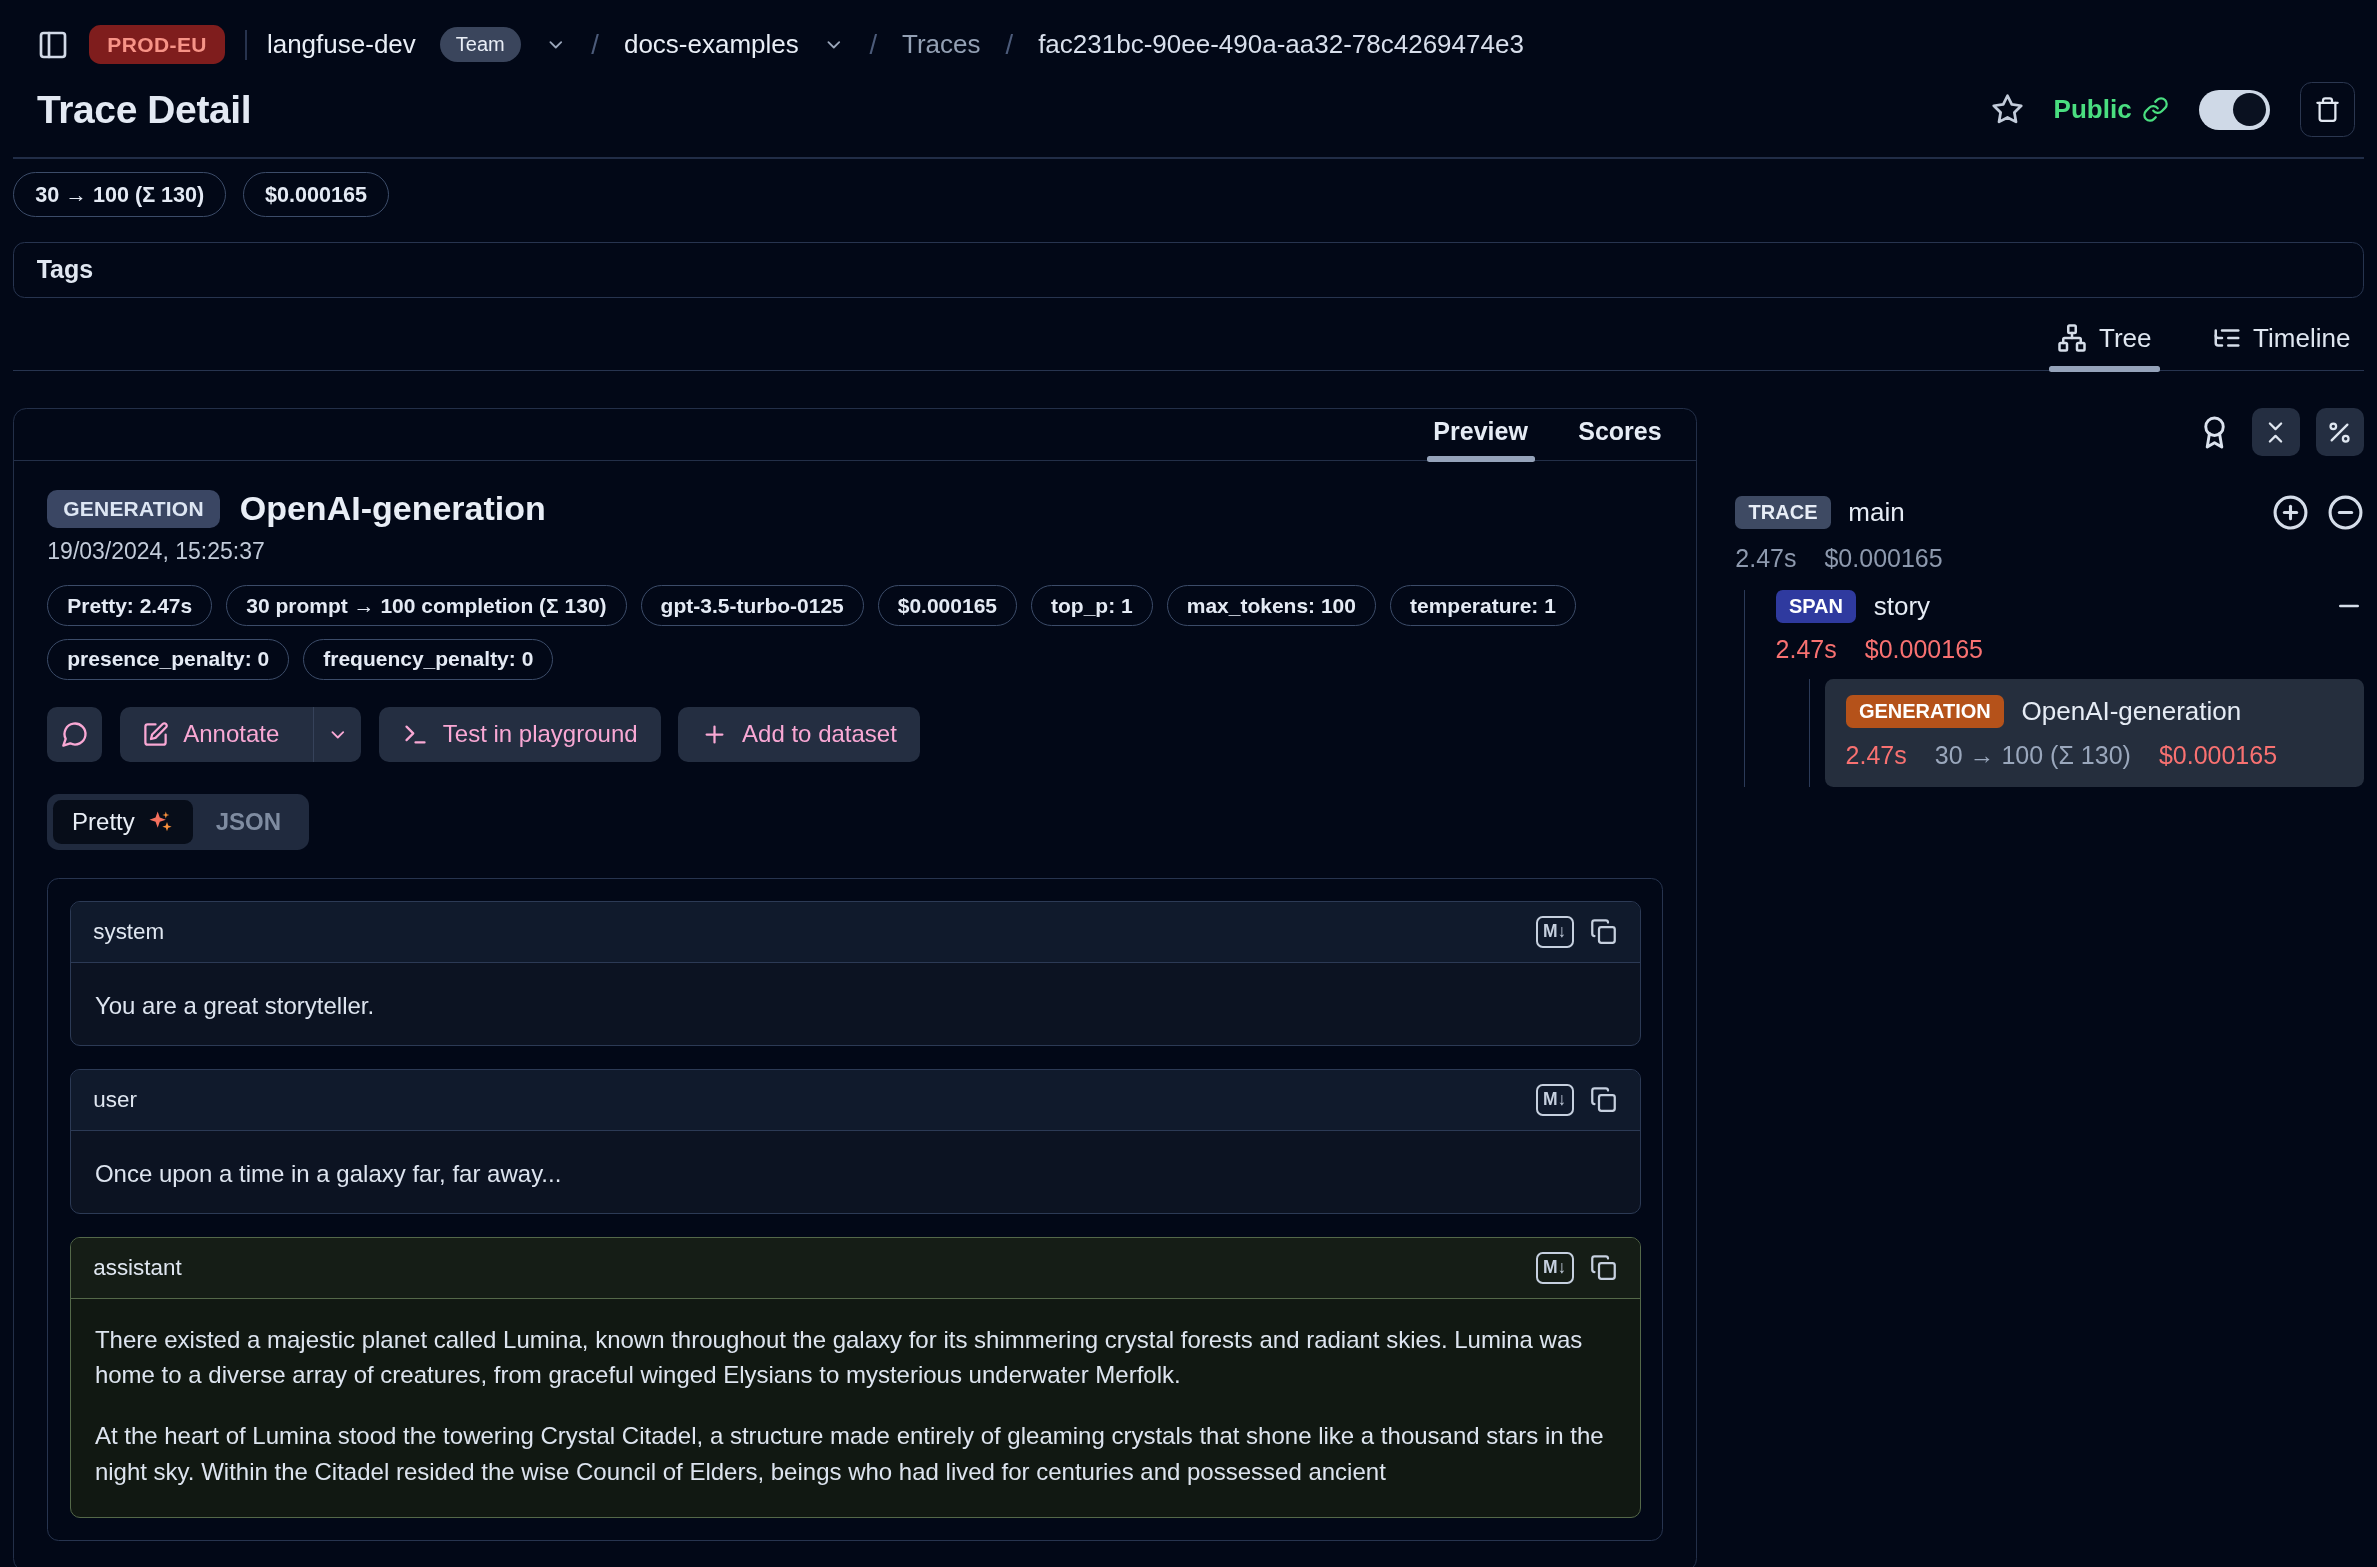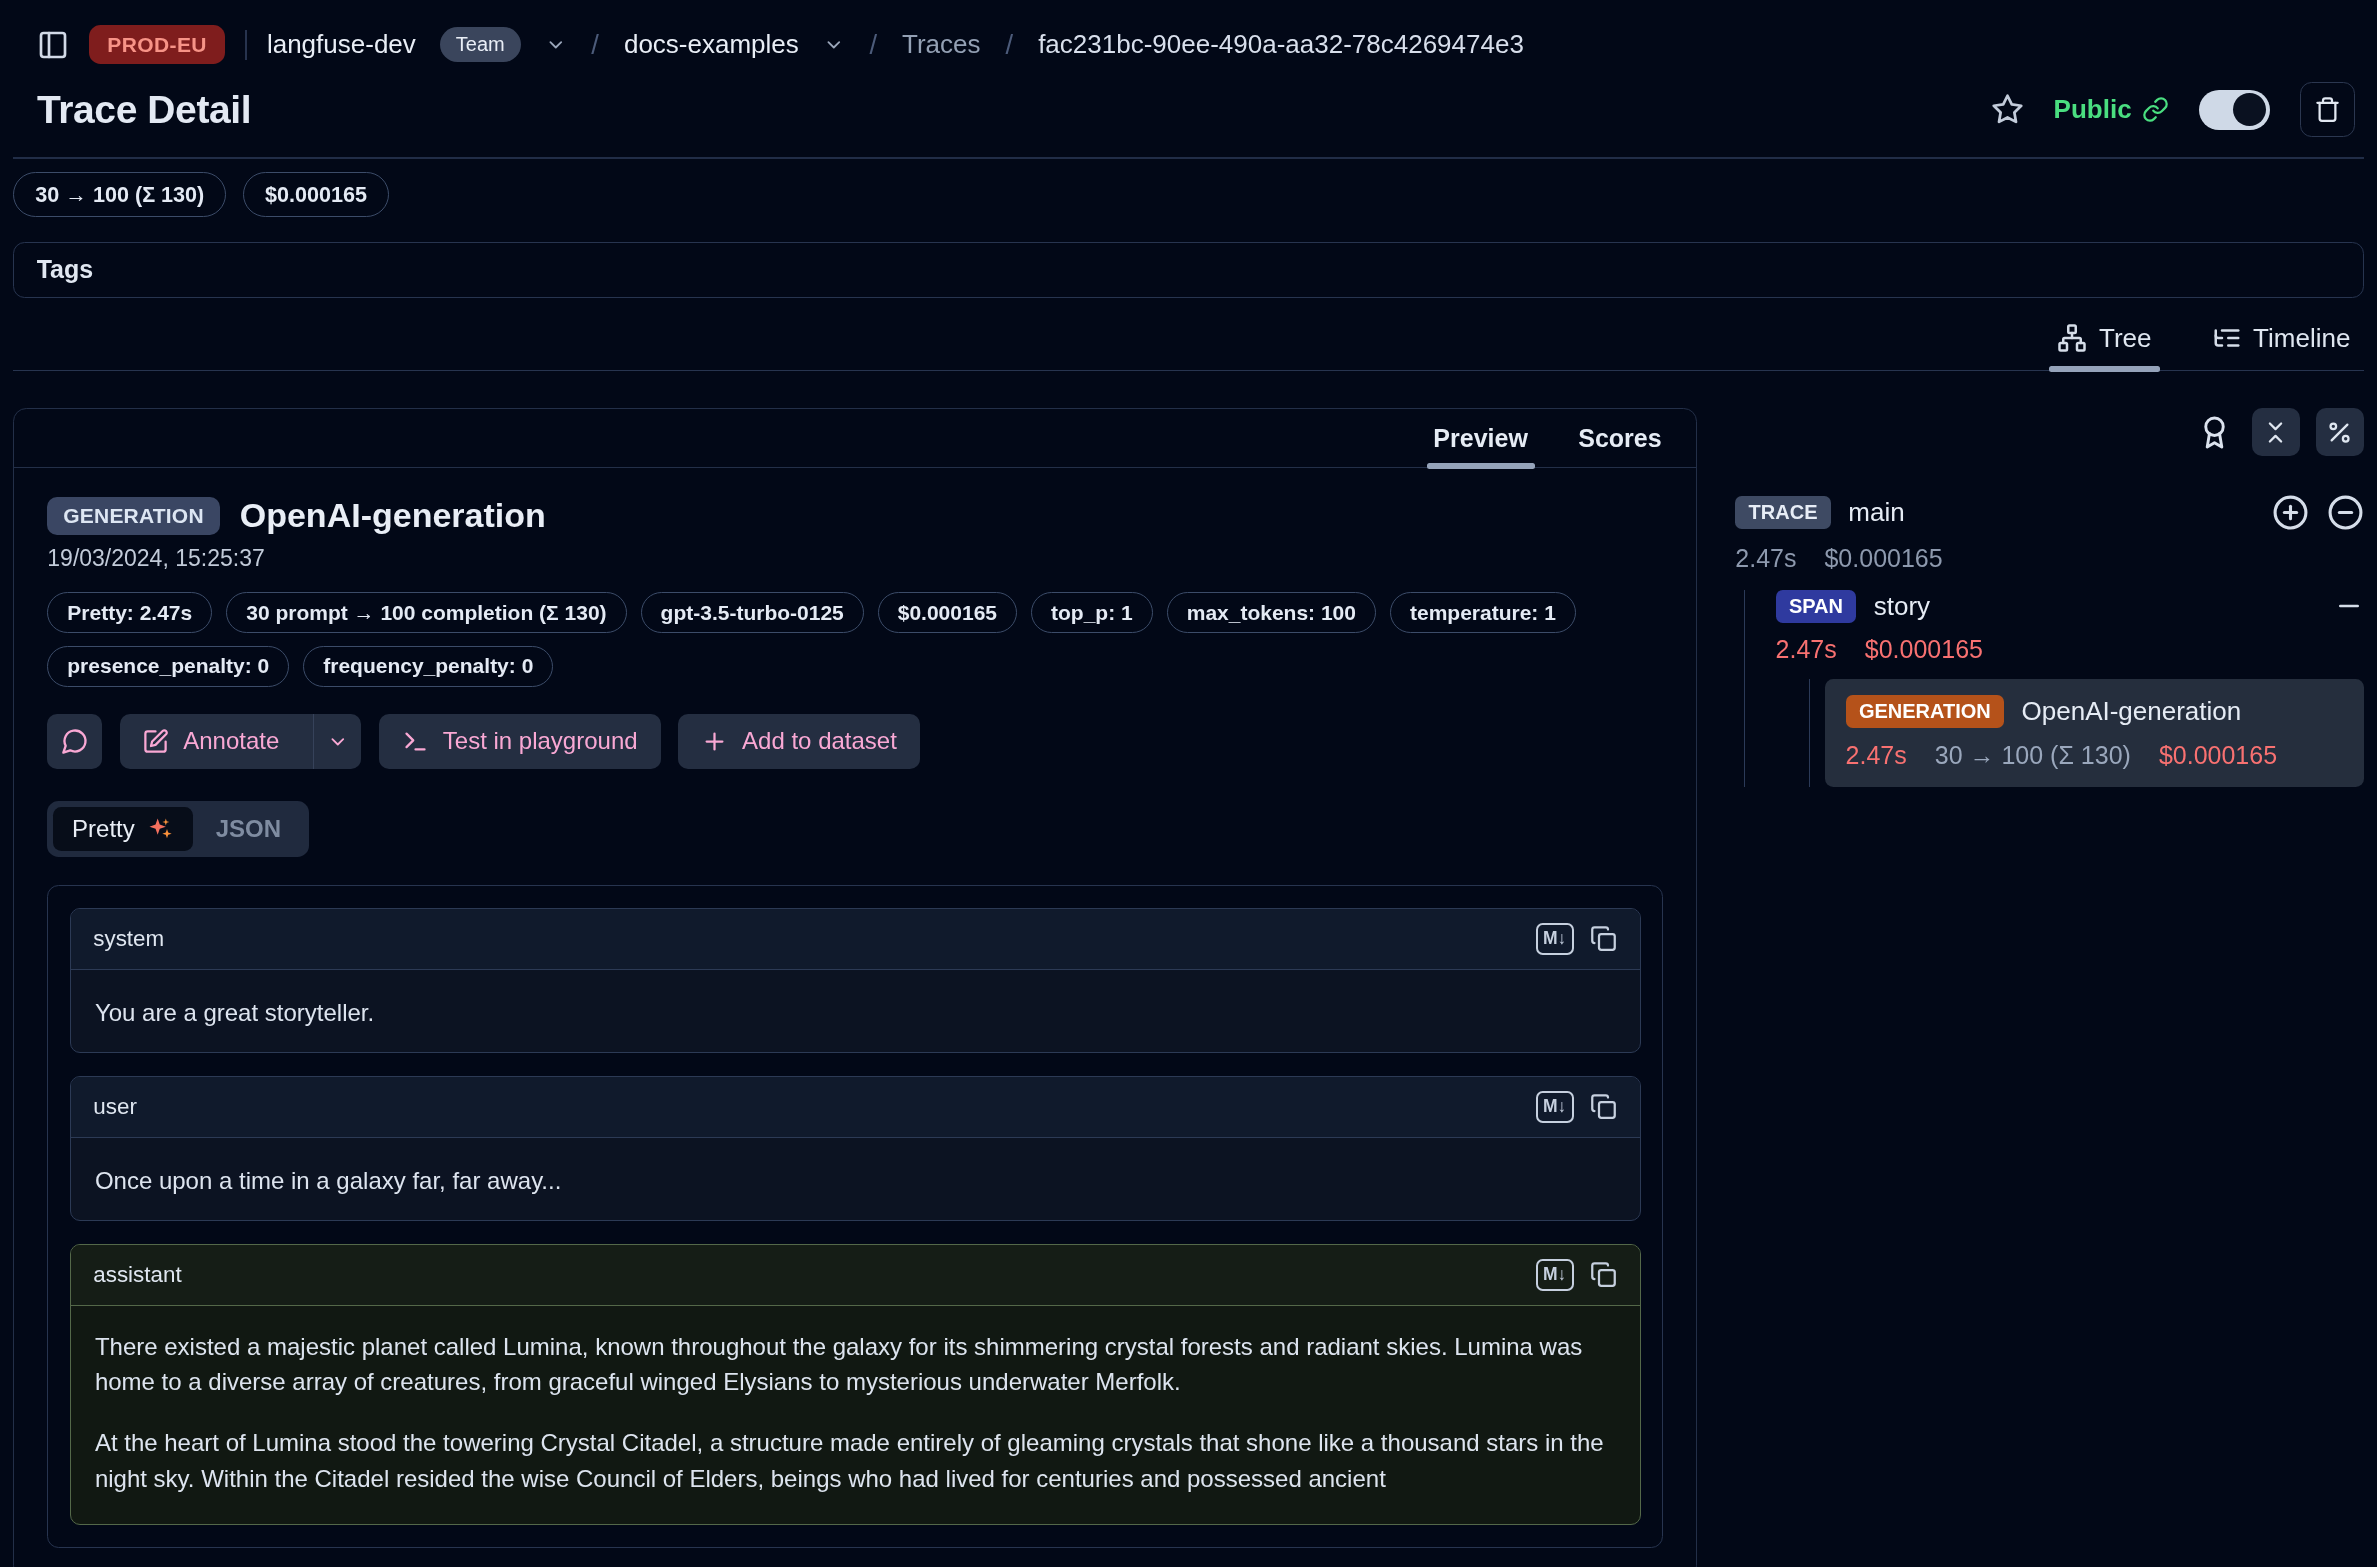--- a/index.html
+++ b/index.html
@@ -52,7 +52,7 @@
   
   .content { display:flex; gap:38px; padding:37px 13.3px 0; align-items:flex-start; }
   .main-panel { width:1684px; border:1.7px solid #232f48; border-radius:13.3px; flex:none; }
-  .panel-tabs { display:flex; justify-content:flex-end; gap:47px; padding:15px 33px 0; border-bottom:1.7px solid #232f48; }
+  .panel-tabs { display:flex; justify-content:flex-end; gap:47px; padding:8px 33px 0; border-bottom:1.7px solid #232f48; }
   .ptab { font-size:25px; font-weight:600; color:#e6ecf5; padding:0 1.7px 14px; position:relative; cursor:pointer; }
   .ptab.active::after { content:""; position:absolute; left:-5px; right:-5px; bottom:-1.7px; height:5.8px; background:#95a3ba; border-radius:2.5px; }
   .panel-body { padding:28px 33px 30px; }

